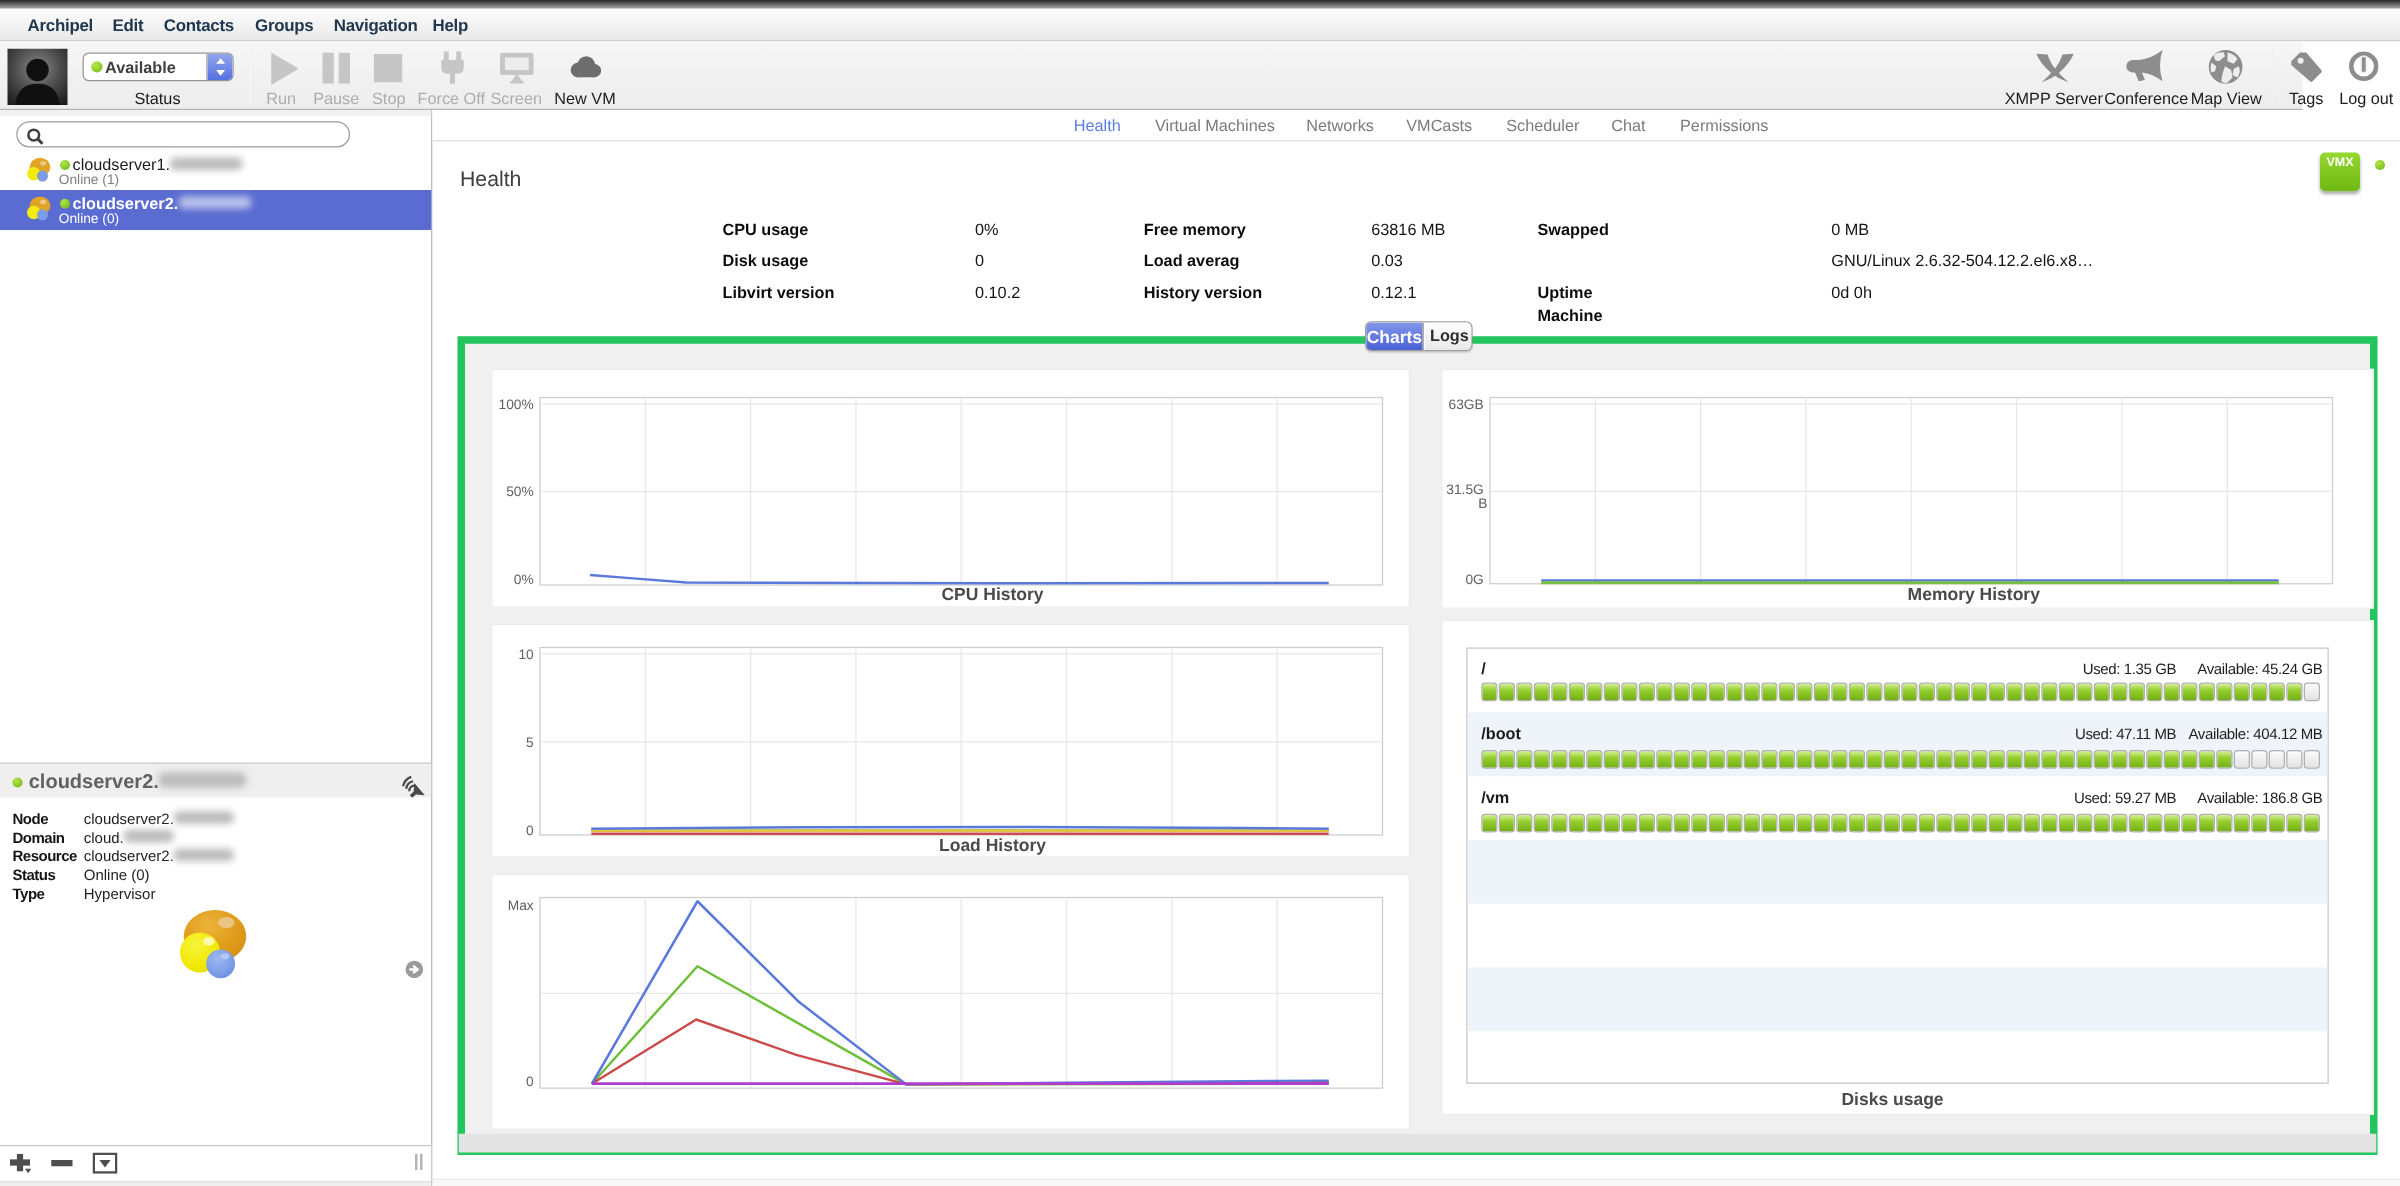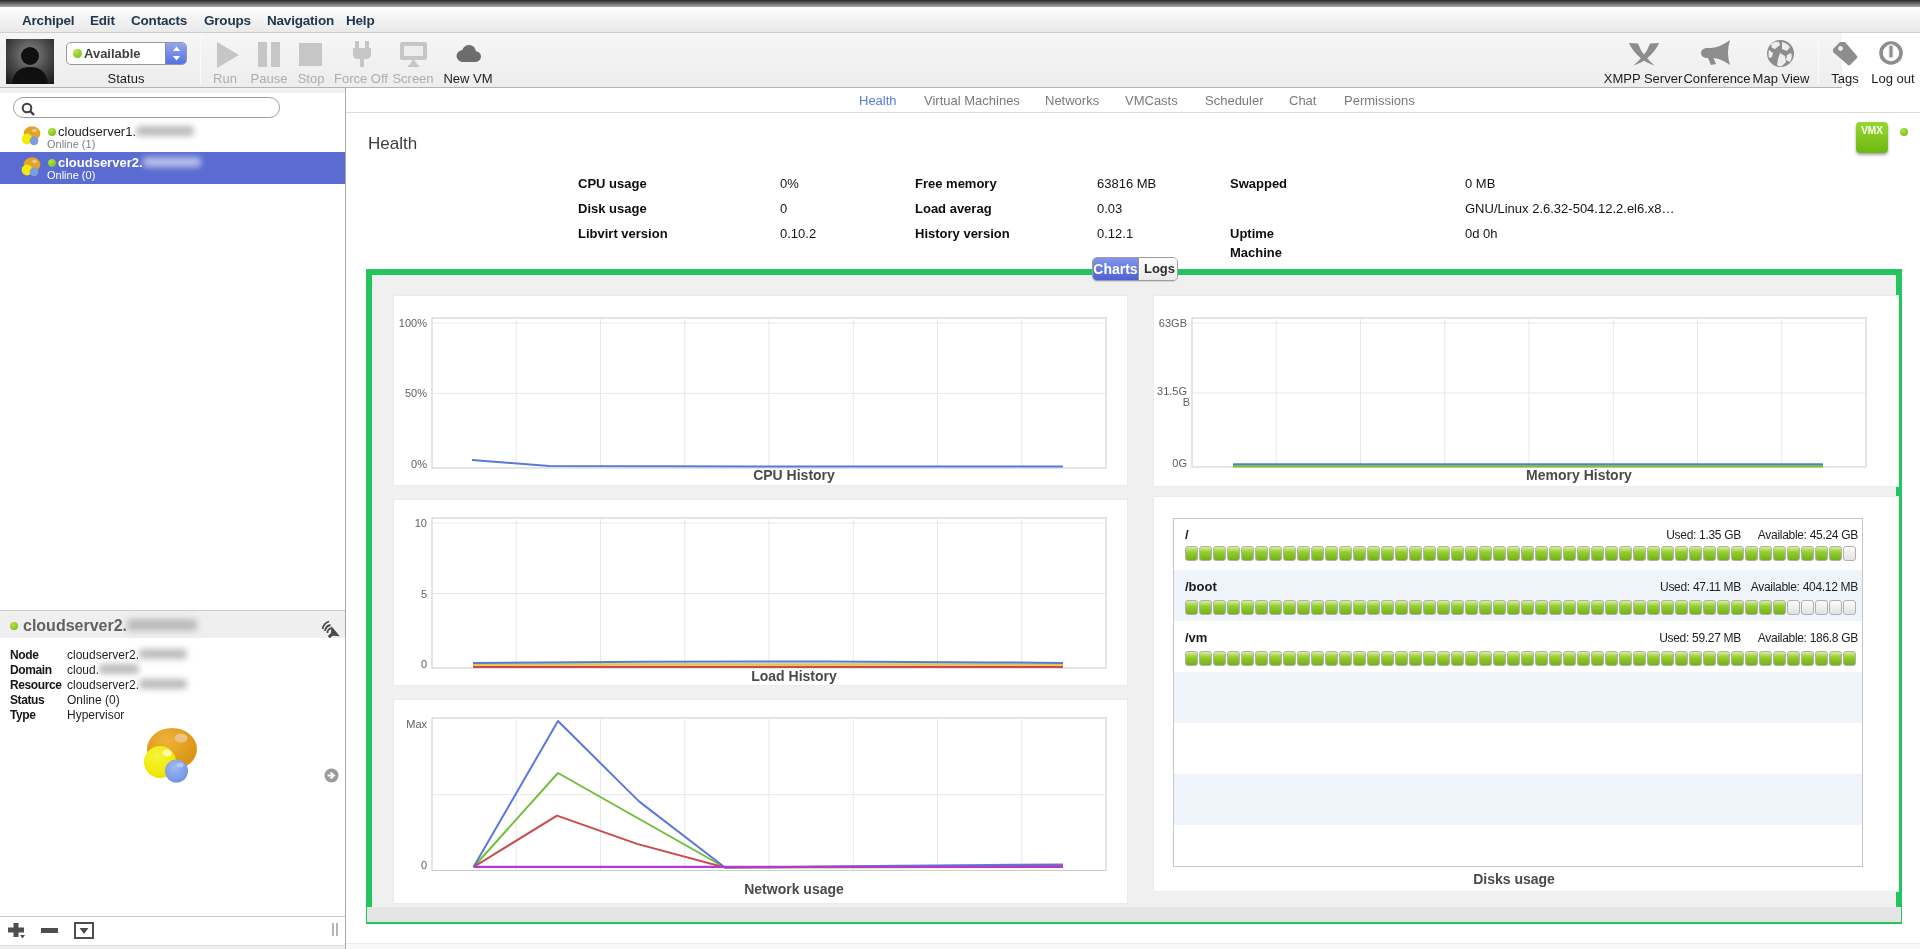--- a/index.html
+++ b/index.html
@@ -361,7 +361,6 @@
             <polyline points="79.5,167 164,21 245,101.4 331,167.5 480,166 669,164.5" fill="none" stroke="#5b79da" stroke-width="2" stroke-linejoin="round"></polyline>
             <polyline points="79.5,166.9 669,166.9" fill="none" stroke="#b23ccc" stroke-width="2.4" stroke-linejoin="round"></polyline>
           </svg>
-        <div class="ctitle" style="left:0;top:181px;width:800px;">Network usage</div>
       </div>
       <div class="card" style="left:781px;top:20px;width:746px;height:192px;">
         <svg class="abs" style="left:0;top:0" width="746" height="192">

